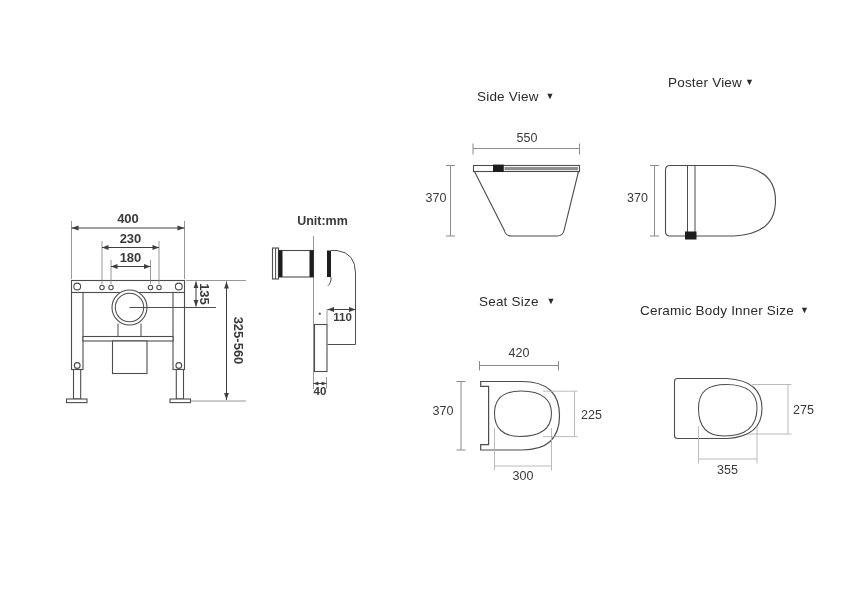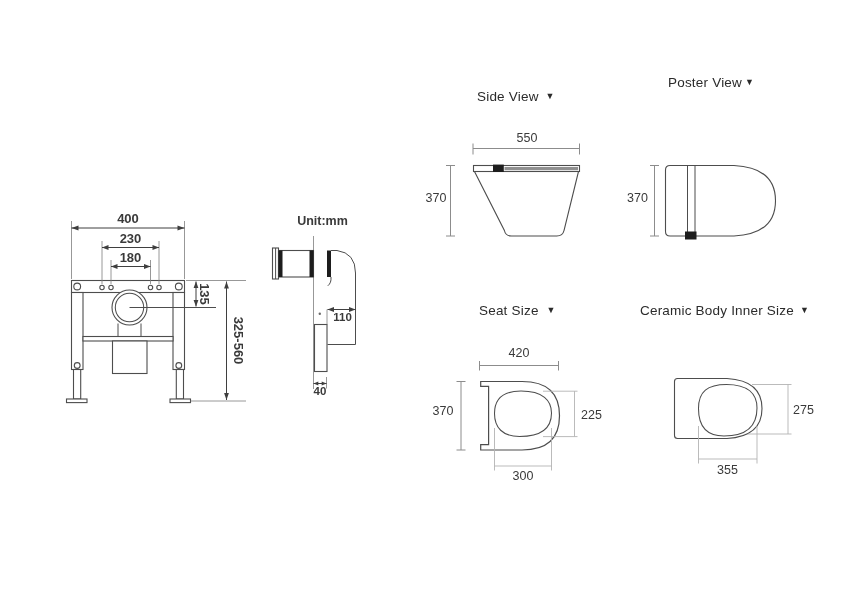--- a/index.html
+++ b/index.html
@@ -174,7 +174,7 @@
     </g>
   </svg>
 
-  <div class="view-title" style="left:479px;top:303px;">
+  <div class="view-title" style="left:479px;top:294px;">
     <span>Seat Size</span>
     <span class="caret" style="margin-left:8px;">▼</span>
   </div>

